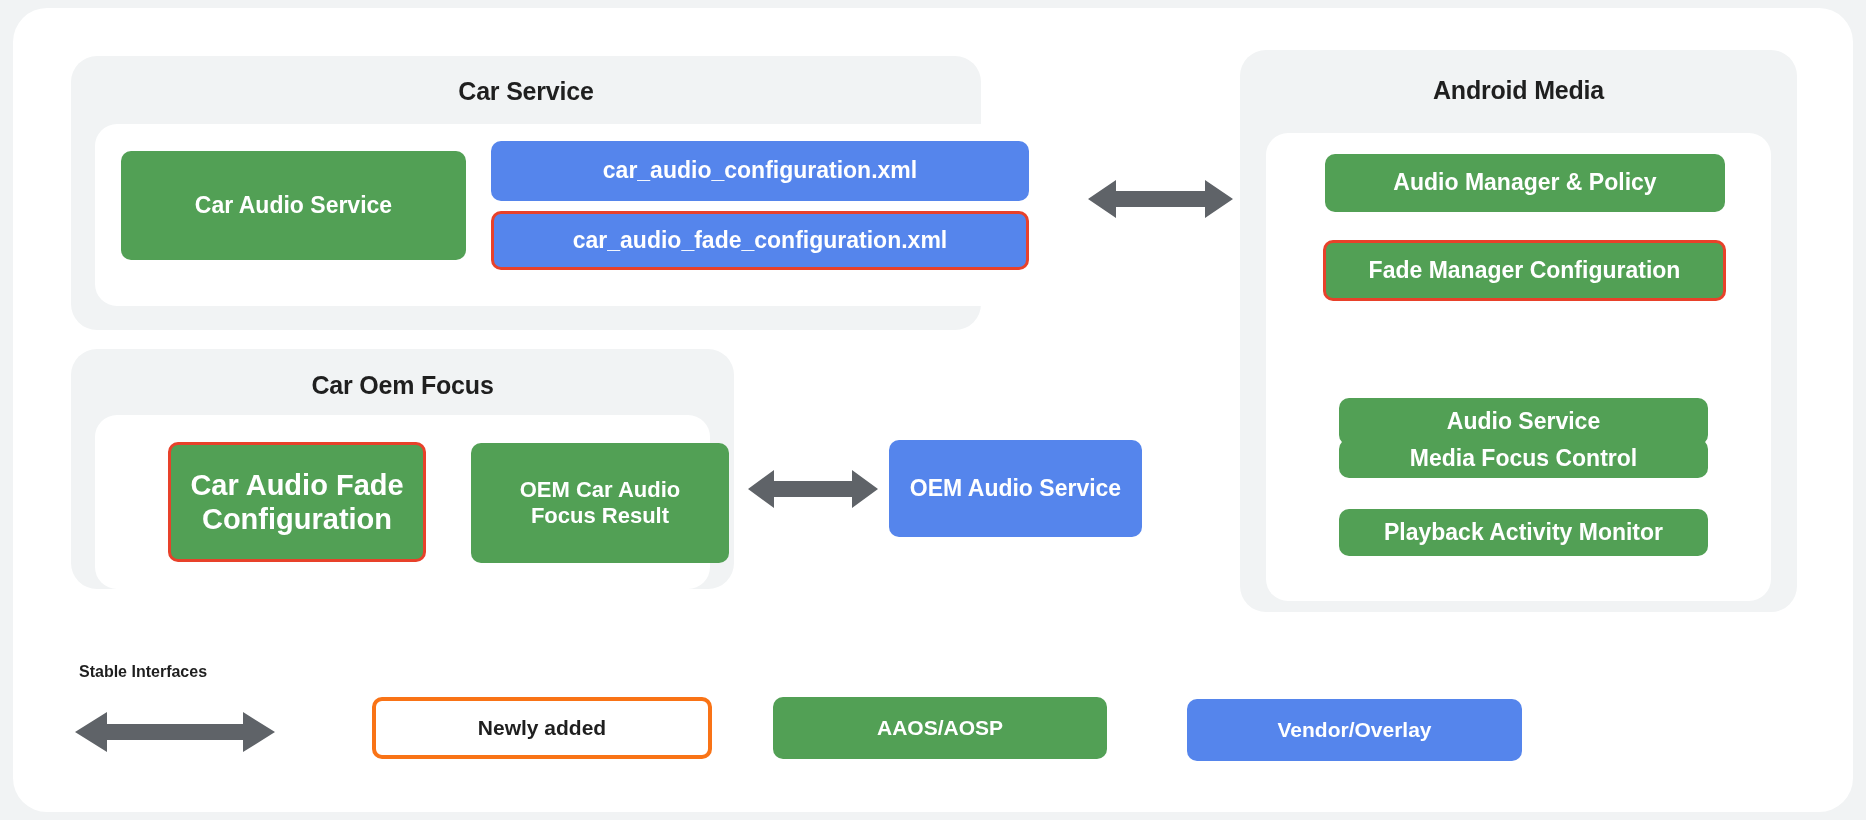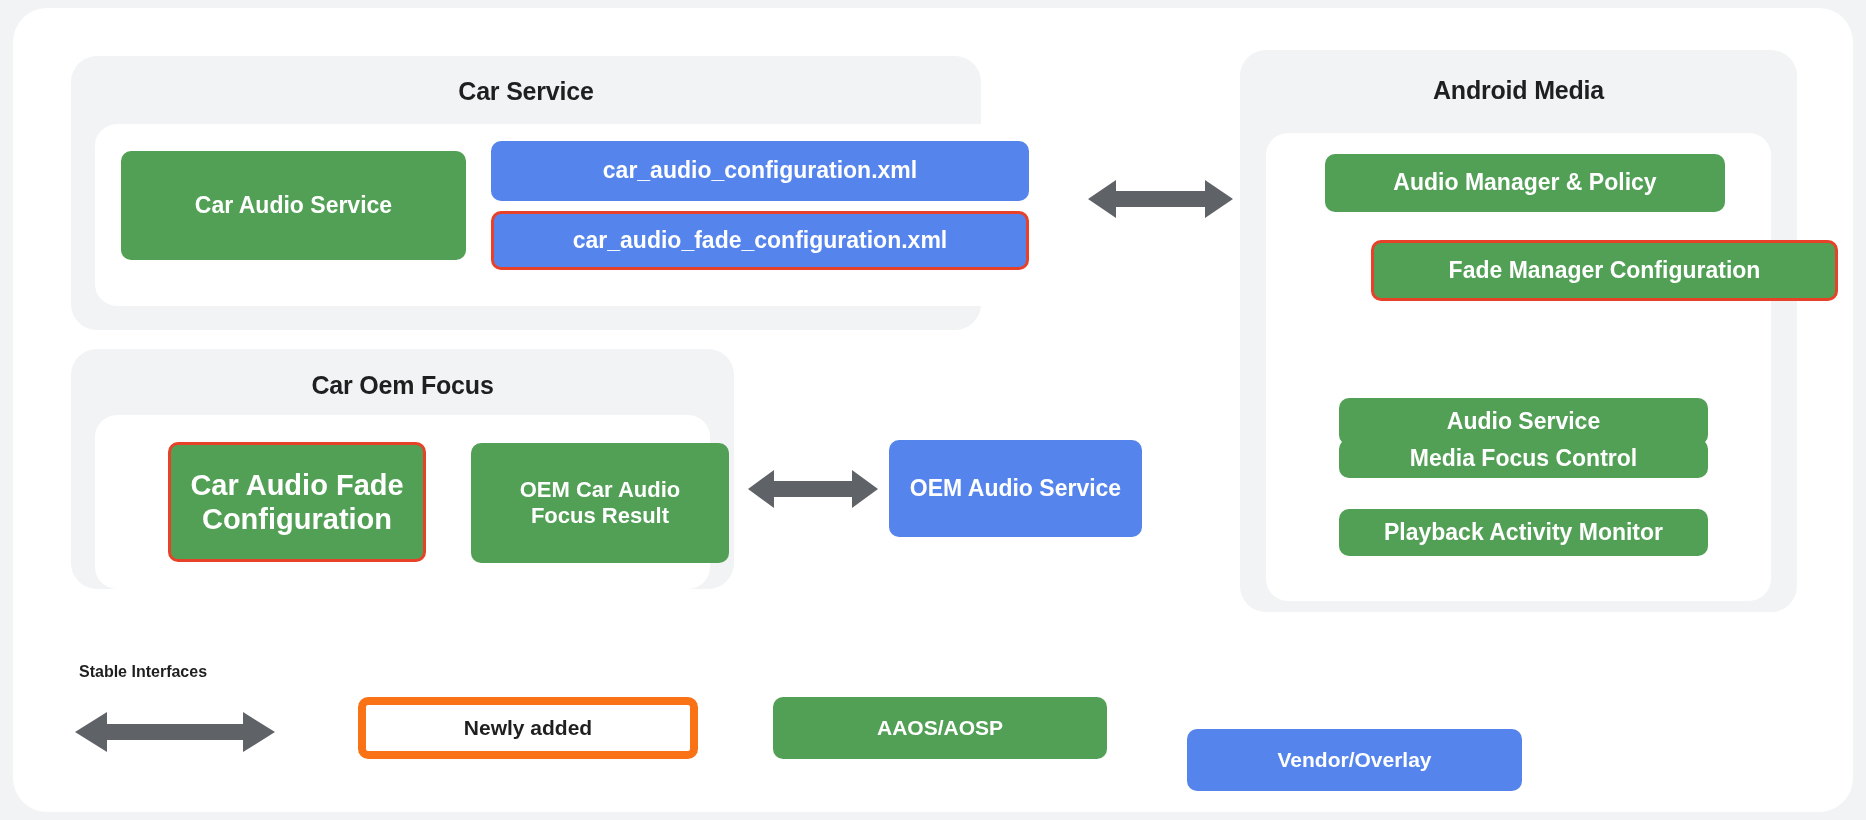--- a/index.html
+++ b/index.html
@@ -132,7 +132,7 @@
 
     <div class="node green" style="left:85px; top:104px; width:400px; height:58px; font-size:23px;">Audio Manager &amp; Policy</div>
 
-    <div class="node green hl" style="left:83px; top:190px; width:467px; height:61px; font-size:23px;margin-left:48px;">Fade Manager Configuration</div>
+    <div class="node green hl" style="left:83px; top:190px; width:403px; height:61px; font-size:23px;">Fade Manager Configuration</div>
 
     <div class="node green" style="left:99px; top:320px; width:369px; height:47px; font-size:23px;margin-top:28px;">Audio Service</div>
 

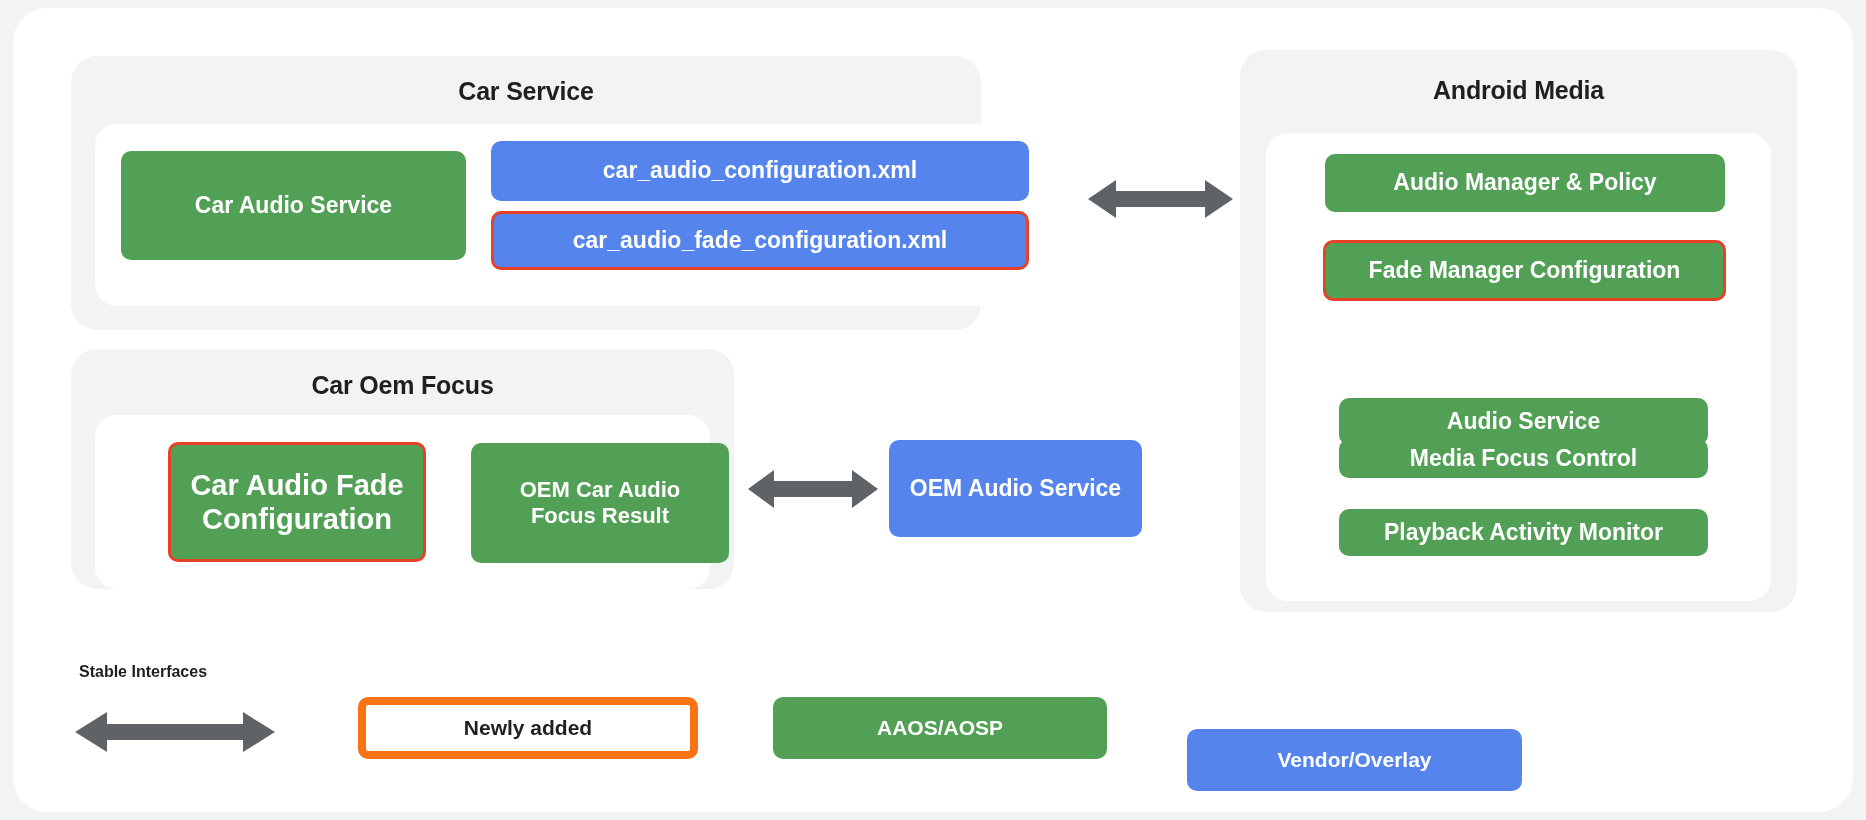--- a/index.html
+++ b/index.html
@@ -92,8 +92,9 @@
   }
   .legend-box.outline {
     background: #ffffff;
-    border: 8px solid #f97316;
+    border: 4px solid #f97316;
     color: #1f1f1f;
+    margin-left: 14px;
   }
   .legend-box.green { background: #52a055; color: #ffffff; }
   .legend-box.blue  { background: #5585ec; color: #ffffff; }

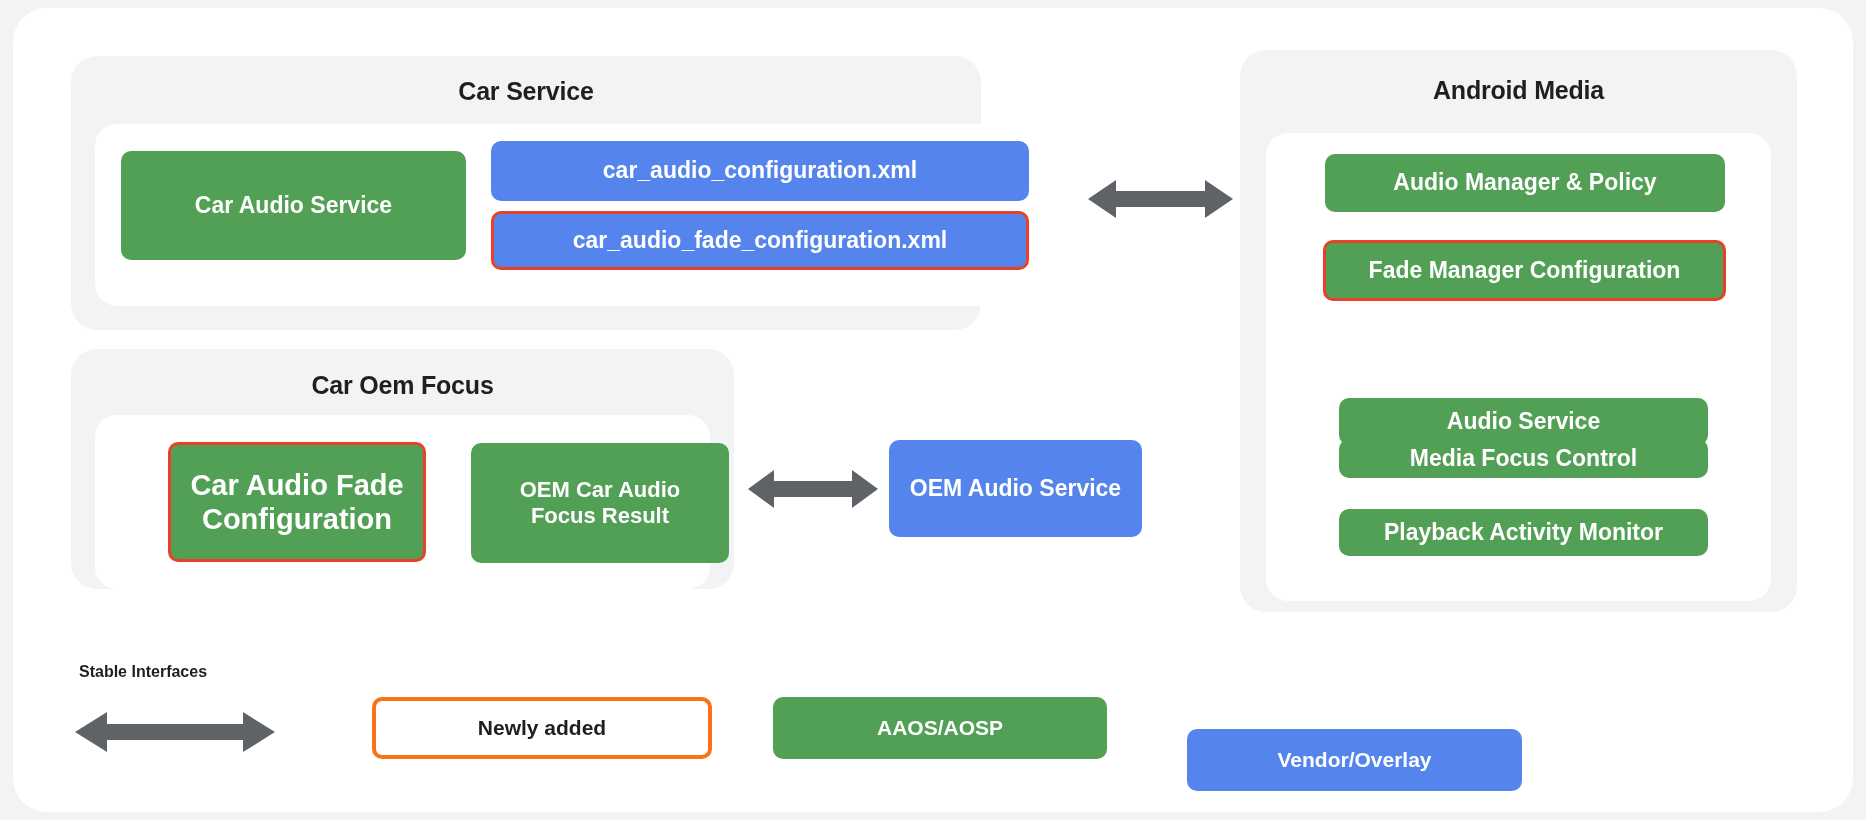--- a/index.html
+++ b/index.html
@@ -168,7 +168,7 @@
 
   <div class="legend-box green" style="left:760px; top:689px; width:334px; height:62px;">AAOS/AOSP</div>
 
-  <div class="legend-box blue" style="left:1174px; top:721px; width:335px; height:62px;">Vendor/Overlay</div>
+  <div class="legend-box blue" style="left:1174px; top:691px; width:335px; height:62px;">Vendor/Overlay</div>
 
 </div>
 

